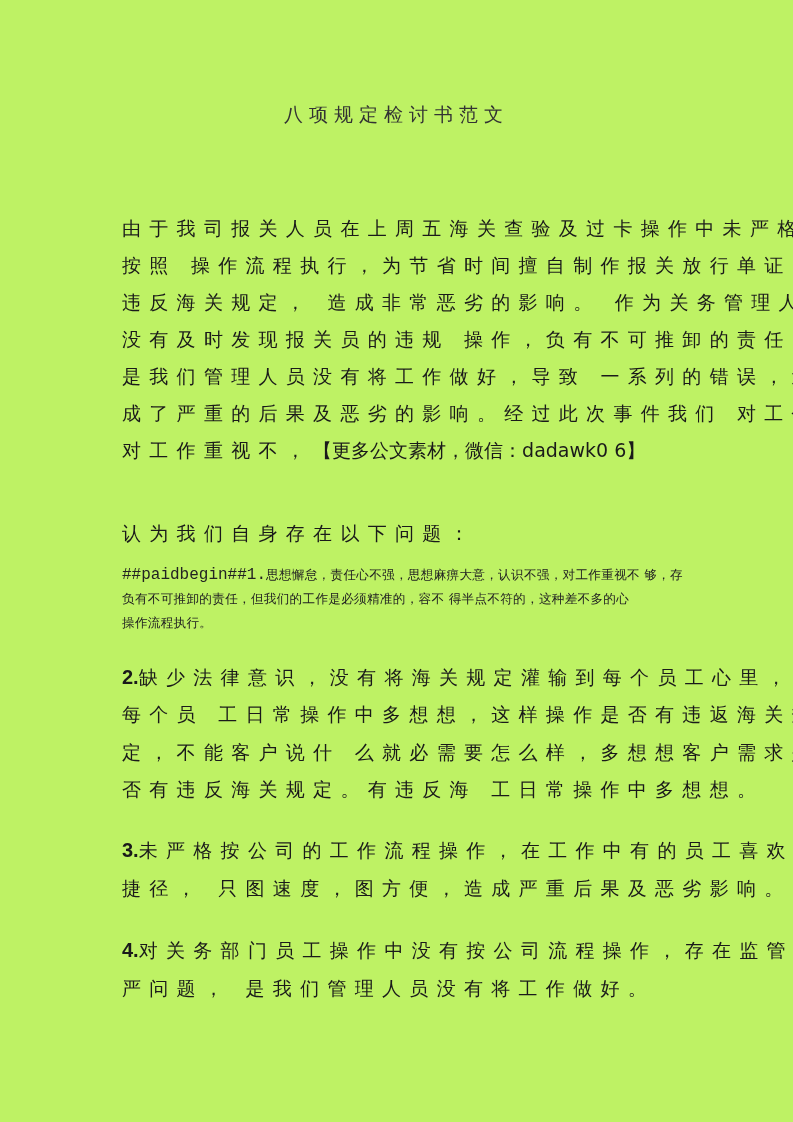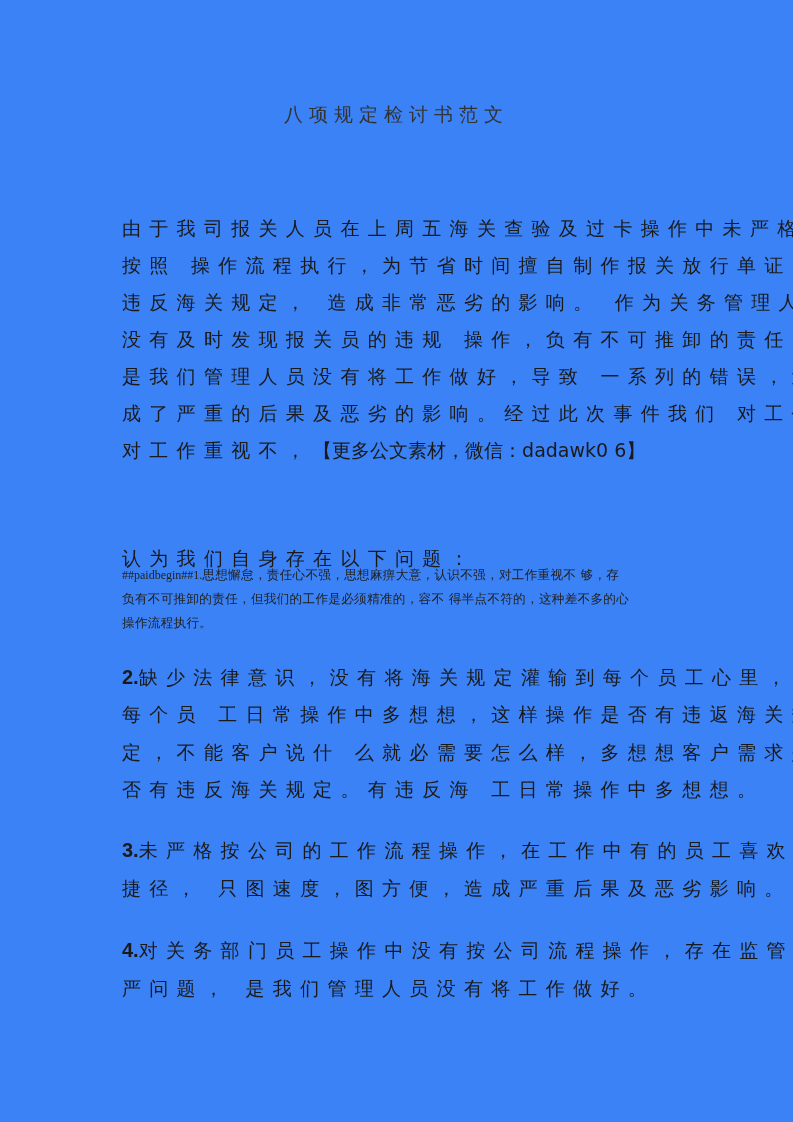--- a/index.html
+++ b/index.html
@@ -5,7 +5,7 @@
   html, body { margin: 0; padding: 0; background: #ffffff; }
   body { width: 793px; height: 1122px; position: relative; overflow: hidden;
          font-family: "DejaVu Sans", "Liberation Sans", sans-serif; color: #1a1a1a; }
-  .page { position: absolute; left: 0; top: 0; width: 793px; height: 1122px; background: #3b82f6; }
+  .page { position: absolute; left: 0; top: 0; width: 793px; height: 1122px; background: #bef264; }
   .line { position: absolute; left: 122px; white-space: nowrap; font-size: 19px; line-height: 24px; }
   .big { letter-spacing: 8.3px; }
   .title { left: 0; width: 793px; text-align: center; font-size: 19px; letter-spacing: 6px; color: #333; }

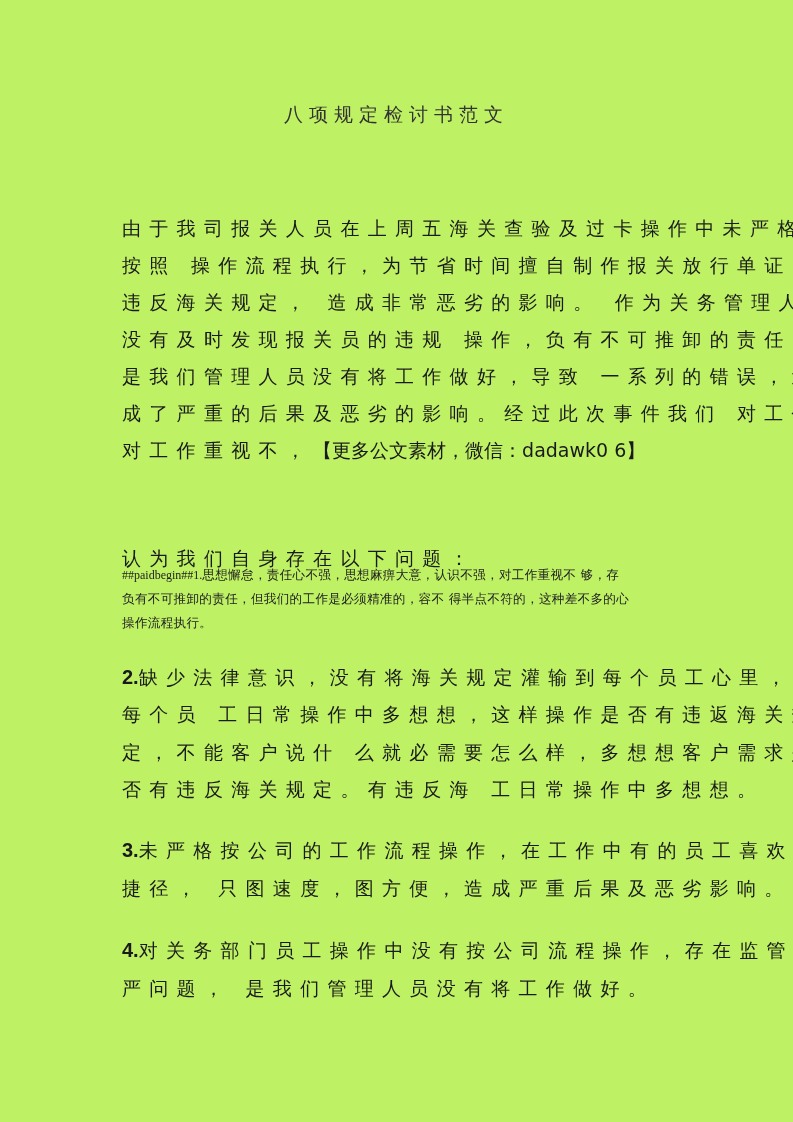--- a/index.html
+++ b/index.html
@@ -31,7 +31,7 @@
     <div class="line" style="top:438px;"><span class="big">对工作重视不，</span><span style="letter-spacing:0;">【更多公文素材，微信：dadawk0 6】</span></div>
   </div>
 
-  <div class="line big" style="top:546px;">认为我们自身存在以下问题：</div>
+  <div class="line big" style="top:521px;">认为我们自身存在以下问题：</div>
 
   <div>
     <div class="line small" style="top:566px;"><span class="tag">##paidbegin##1.</span><span>思想懈怠，责任心不强，思想麻痹大意，认识不强，对工作重视不 够，存</span></div>

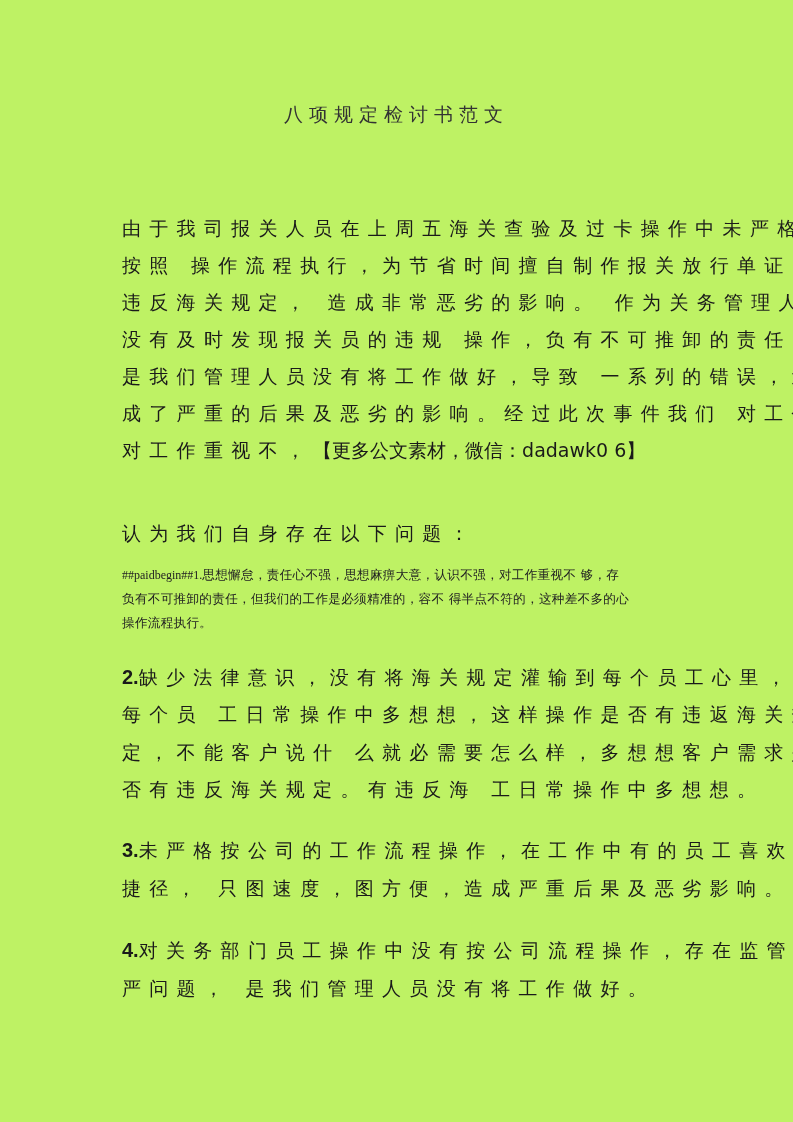--- a/index.html
+++ b/index.html
@@ -11,7 +11,7 @@
   .title { left: 0; width: 793px; text-align: center; font-size: 19px; letter-spacing: 6px; color: #333; }
   .small { font-size: 12.6px; line-height: 18px; letter-spacing: 0.3px; color: #222; font-family: "DejaVu Serif", "Liberation Serif", serif; }
   .num { font-family: "Liberation Sans", sans-serif; font-weight: bold; letter-spacing: 0; font-size: 20px; }
-  .tag { font-family: Liberation Serif, serif; font-size: 12px; letter-spacing: 0; }
+  .tag { font-family: Liberation Mono, monospace; font-size: 16px; letter-spacing: 0; }
 </style>
 </head>
 <body>

